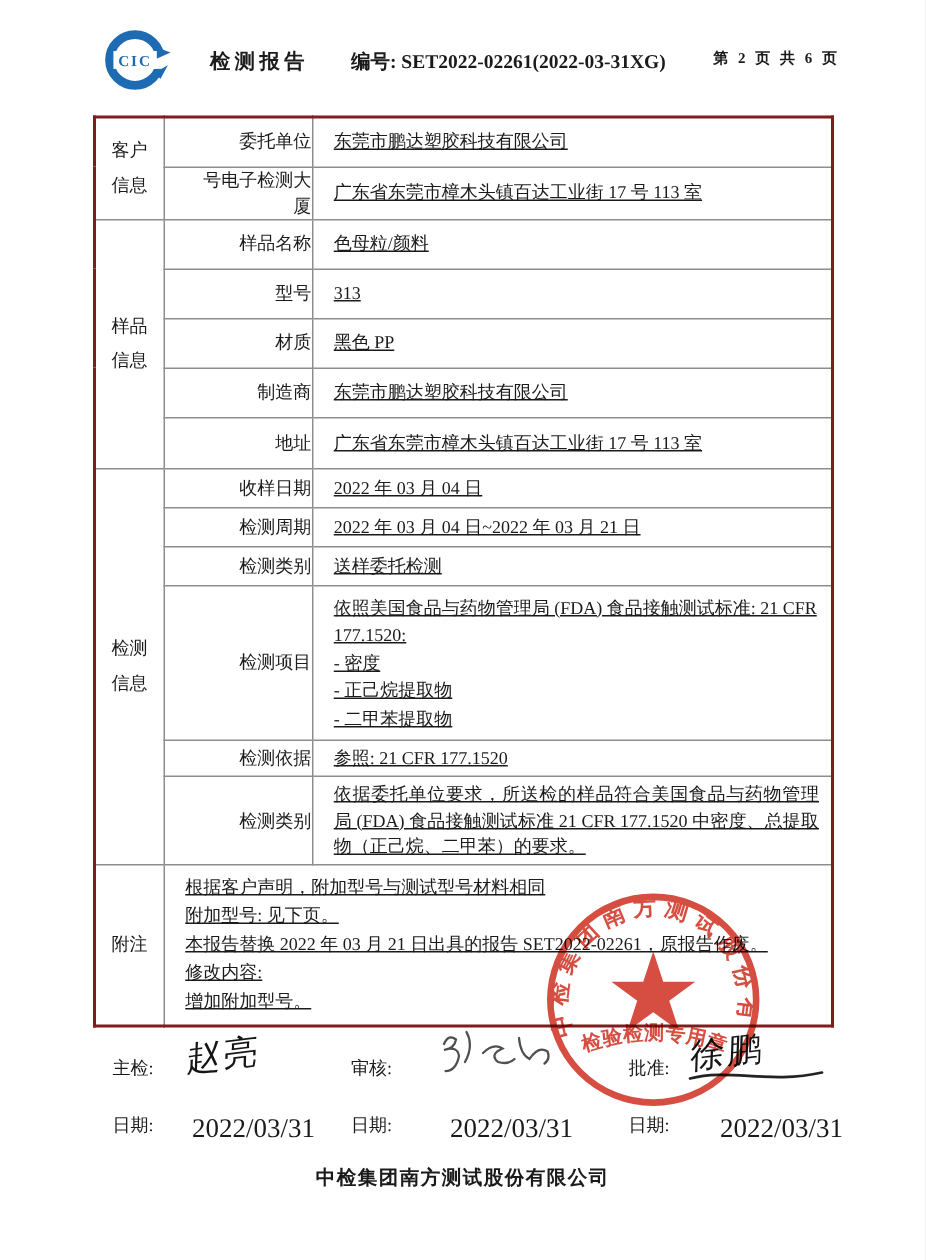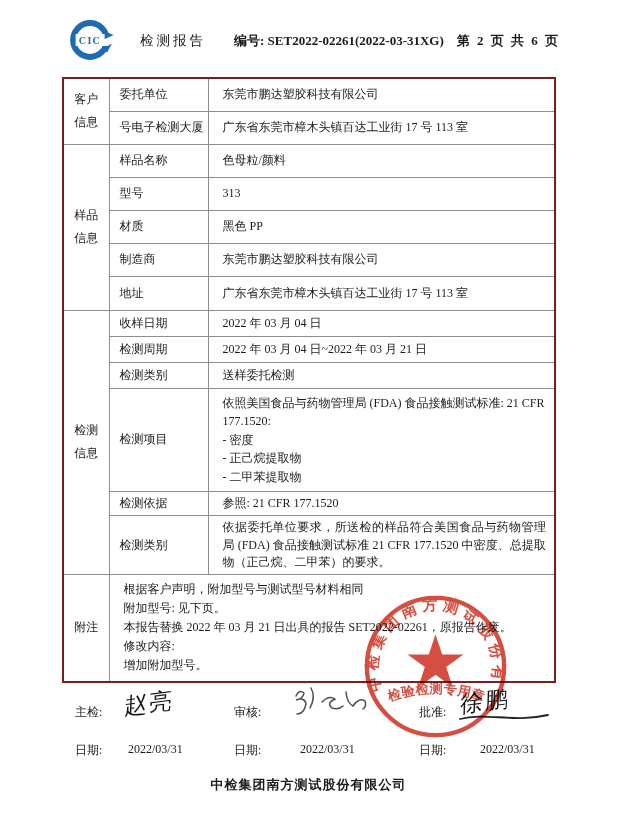--- a/index.html
+++ b/index.html
@@ -13,7 +13,7 @@
   
   .hdr { position:absolute; left:62px; top:16px; width:498px; height:48px; }
   .logo { position:absolute; left:2px; top:2px; width:52px; height:44px; }
-  .hdr-title { position:absolute; left:78px; top:16px; font-size:13.5px; font-weight:normal; letter-spacing:3px; }
+  .hdr-title { position:absolute; left:78px; top:16px; font-size:13.5px; font-weight:bold; letter-spacing:3px; }
   .hdr-no    { position:absolute; left:172px; top:16px; font-size:13px; font-weight:bold; }
   .hdr-page  { position:absolute; right:0;    top:16px; font-size:13px; font-weight:bold; letter-spacing:2px; }
   

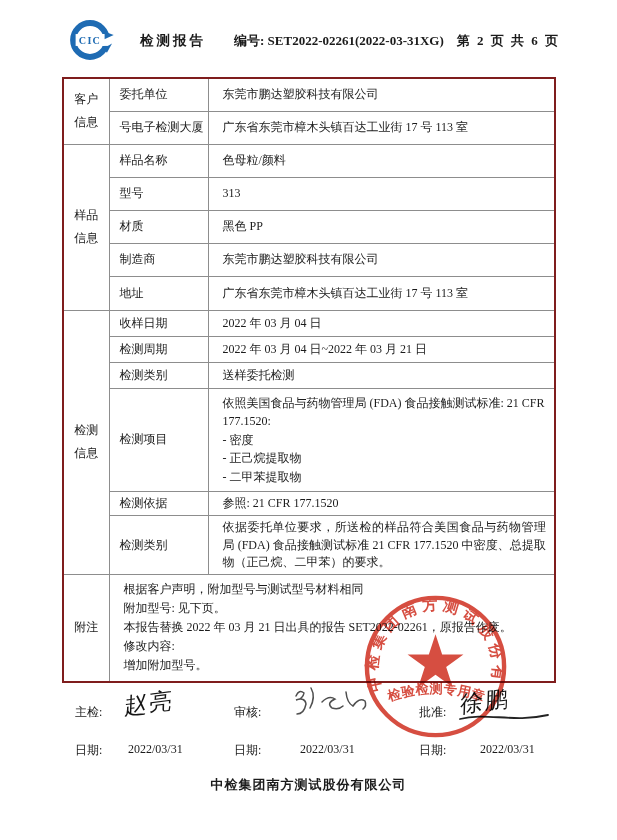--- a/index.html
+++ b/index.html
@@ -15,7 +15,7 @@
   .logo { position:absolute; left:2px; top:2px; width:52px; height:44px; }
   .hdr-title { position:absolute; left:78px; top:16px; font-size:13.5px; font-weight:bold; letter-spacing:3px; }
   .hdr-no    { position:absolute; left:172px; top:16px; font-size:13px; font-weight:bold; }
-  .hdr-page  { position:absolute; right:0;    top:16px; font-size:13px; font-weight:bold; letter-spacing:2px; }
+  .hdr-page  { position:absolute; right:0;    top:16px; font-size:10px; font-weight:bold; letter-spacing:2px; }
   
   table.report { position:absolute; left:62px; top:77px; width:494px; border-collapse:collapse; table-layout:fixed; }
   table.report { border:2px solid #7f1d1d; }

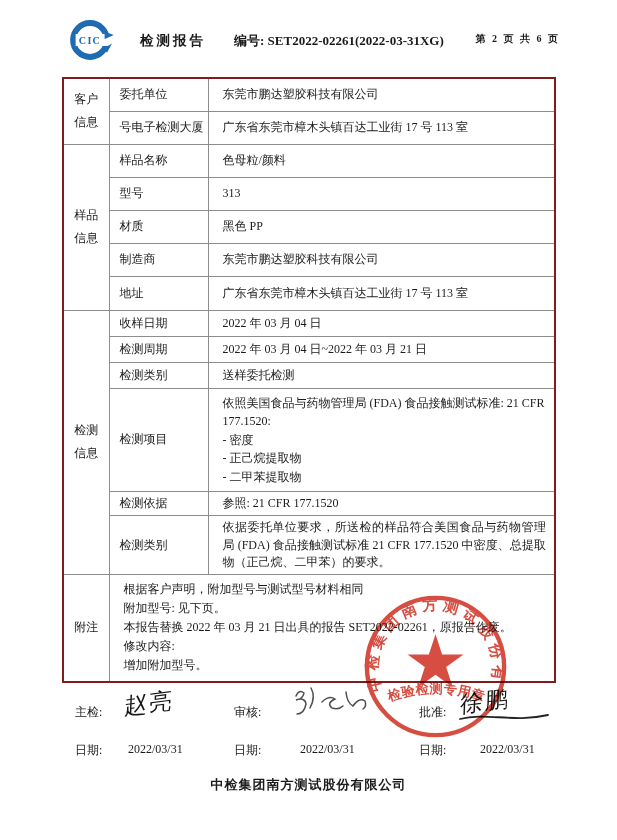--- a/index.html
+++ b/index.html
@@ -22,7 +22,7 @@
   table.report td { border:1px solid #8d8d8d; font-size:12px; vertical-align:middle; }
   tr.sec-start td { border-top:1.5px solid #6f6f6f; }
   td.sec   { width:46px; text-align:center; white-space:pre-line; line-height:1.95; }
-  td.field { width:99px; padding-left:10px; }
+  td.field { width:99px; padding-left:26px;text-align:right; }
   td.value { padding-left:14px; padding-right:8px; }
   td.pre   { white-space:pre-line; }
   td.items { line-height:1.55; padding-top:5px; padding-bottom:5px; vertical-align:top; }

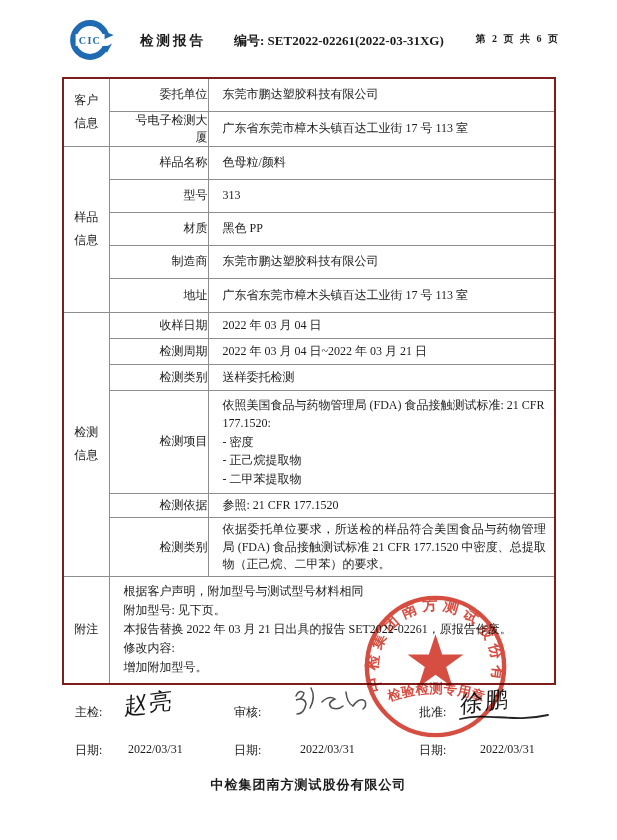--- a/index.html
+++ b/index.html
@@ -23,7 +23,7 @@
   tr.sec-start td { border-top:1.5px solid #6f6f6f; }
   td.sec   { width:46px; text-align:center; white-space:pre-line; line-height:1.95; }
   td.field { width:99px; padding-left:26px;text-align:right; }
-  td.value { padding-left:14px; padding-right:8px; }
+  td.value { padding-left:14px; padding-right:8px;text-decoration:underline; }
   td.pre   { white-space:pre-line; }
   td.items { line-height:1.55; padding-top:5px; padding-bottom:5px; vertical-align:top; }
   td.concl { line-height:1.42; text-align:justify; padding-top:3px; padding-bottom:3px; }

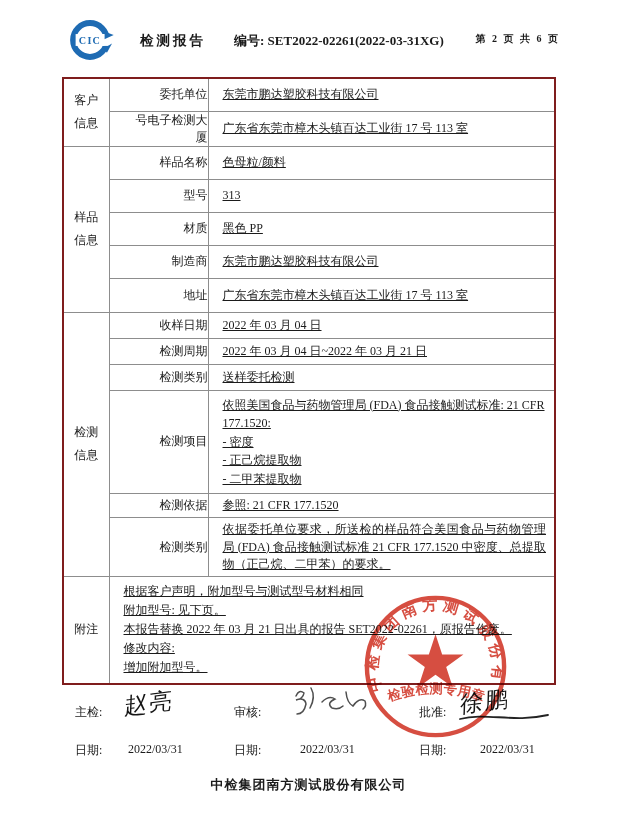--- a/index.html
+++ b/index.html
@@ -32,7 +32,7 @@
   .signoff { position:absolute; left:62px; top:686px; width:494px; height:80px; }
   .role-label { position:absolute; top:18px; font-size:12px; }
   .date-label { position:absolute; top:56px; font-size:12px; }
-  .date-val   { position:absolute; top:56px; font-size:12px; }
+  .date-val   { position:absolute; top:56px; font-size:18px; }
   .sig-text {
     position:absolute; font-size:23px; color:#151515;
     transform:rotate(-7deg) skewX(-9deg); letter-spacing:2px; white-space:nowrap;

